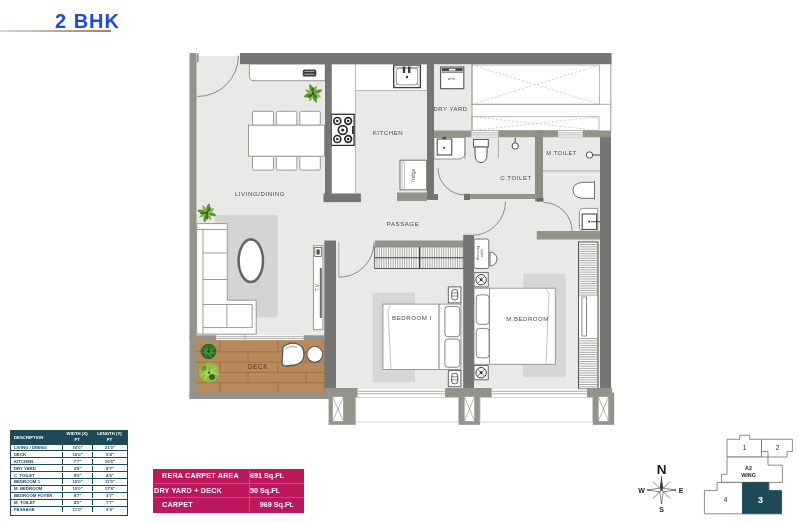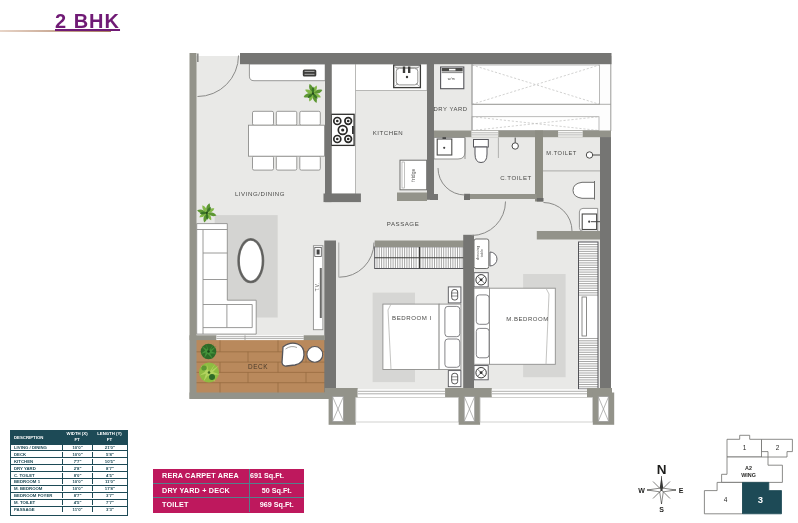--- a/index.html
+++ b/index.html
@@ -13,7 +13,7 @@
 
 <div class="abs" style="left:0;top:30px;width:111px;height:2px;background:linear-gradient(to right,#e8d5c8,#a97c60);"></div>
 
-<div class="abs" style="left:55px;top:10px;font-size:20px;font-weight:bold;color:#701a75;letter-spacing:1px;text-decoration:underline;">2 BHK</div>
+<div class="abs" style="left:55px;top:10px;font-size:20px;font-weight:bold;color:#1d4ed8;letter-spacing:1px;">2 BHK</div>
 
 <svg class="abs" style="left:0;top:0" width="798" height="523" viewBox="0 0 798 523">
 <defs>

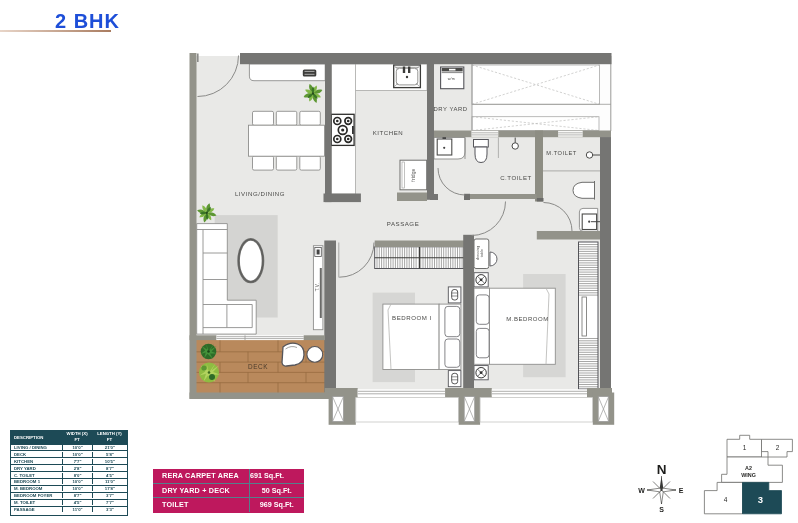--- a/index.html
+++ b/index.html
@@ -645,7 +645,7 @@
     <div style="flex:1;text-align:left;font-size:7.2px;border-left:1px solid #54808c;line-height:13.5px;height:100%;">691 Sq.Ft.</div>
   </div>
   <div style="display:flex;height:14.5px;align-items:center;border-bottom:1px solid #54808c;">
-    <div style="width:96px;padding-left:9px;font-size:7.2px;letter-spacing:0.2px;">DRY YARD + DECK</div>
+    <div style="width:96px;padding-left:1px;font-size:7.2px;letter-spacing:0.2px;">DRY YARD + DECK</div>
     <div style="flex:1;text-align:center;font-size:7.2px;border-left:1px solid #54808c;line-height:13.5px;height:100%;">50 Sq.Ft.</div>
   </div>
   <div style="display:flex;height:13.5px;align-items:center;">

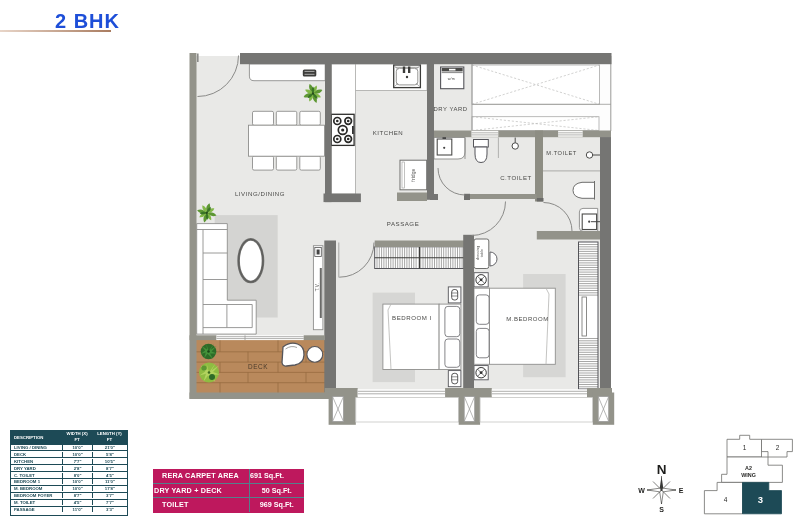--- a/index.html
+++ b/index.html
@@ -646,7 +646,7 @@
   </div>
   <div style="display:flex;height:14.5px;align-items:center;border-bottom:1px solid #54808c;">
     <div style="width:96px;padding-left:1px;font-size:7.2px;letter-spacing:0.2px;">DRY YARD + DECK</div>
-    <div style="flex:1;text-align:center;font-size:7.2px;border-left:1px solid #54808c;line-height:13.5px;height:100%;">50 Sq.Ft.</div>
+    <div style="flex:1;text-align:left;font-size:7.2px;border-left:1px solid #54808c;line-height:13.5px;height:100%;">50 Sq.Ft.</div>
   </div>
   <div style="display:flex;height:13.5px;align-items:center;">
     <div style="width:96px;padding-left:9px;font-size:7.2px;letter-spacing:0.2px;">TOILET</div>

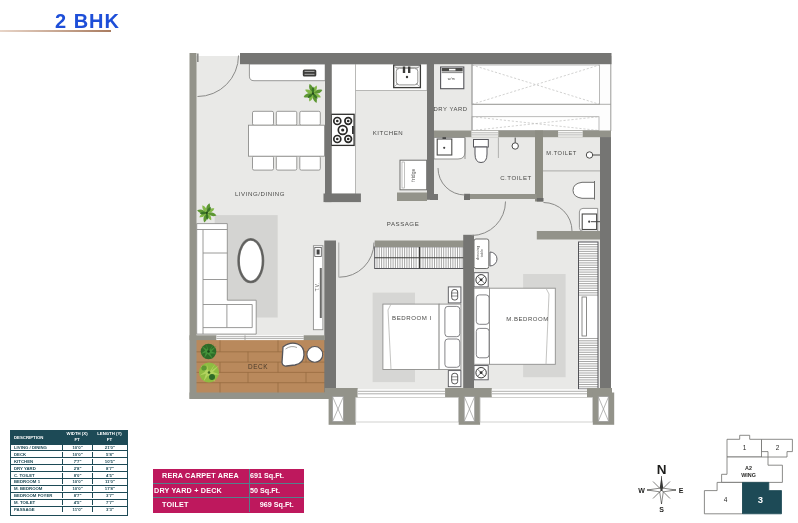--- a/index.html
+++ b/index.html
@@ -649,7 +649,7 @@
     <div style="flex:1;text-align:left;font-size:7.2px;border-left:1px solid #54808c;line-height:13.5px;height:100%;">50 Sq.Ft.</div>
   </div>
   <div style="display:flex;height:13.5px;align-items:center;">
-    <div style="width:96px;padding-left:9px;font-size:7.2px;letter-spacing:0.2px;">TOILET</div>
+    <div style="width:96px;padding-left:9px;font-size:7.2px;letter-spacing:0.2px;">CARPET</div>
     <div style="flex:1;text-align:center;font-size:7.2px;border-left:1px solid #54808c;line-height:13.5px;height:100%;">969 Sq.Ft.</div>
   </div>
 </div>

